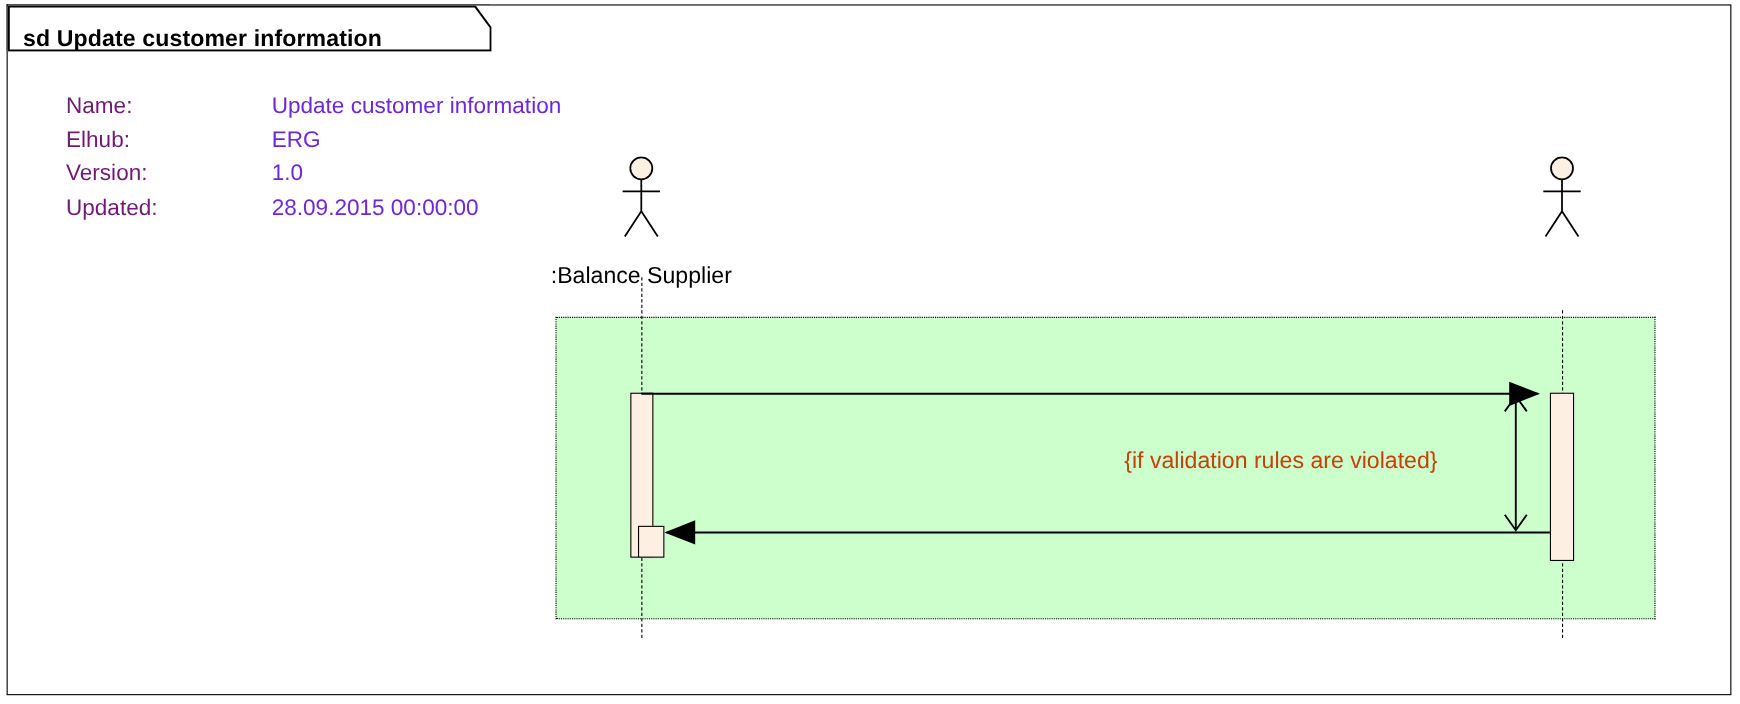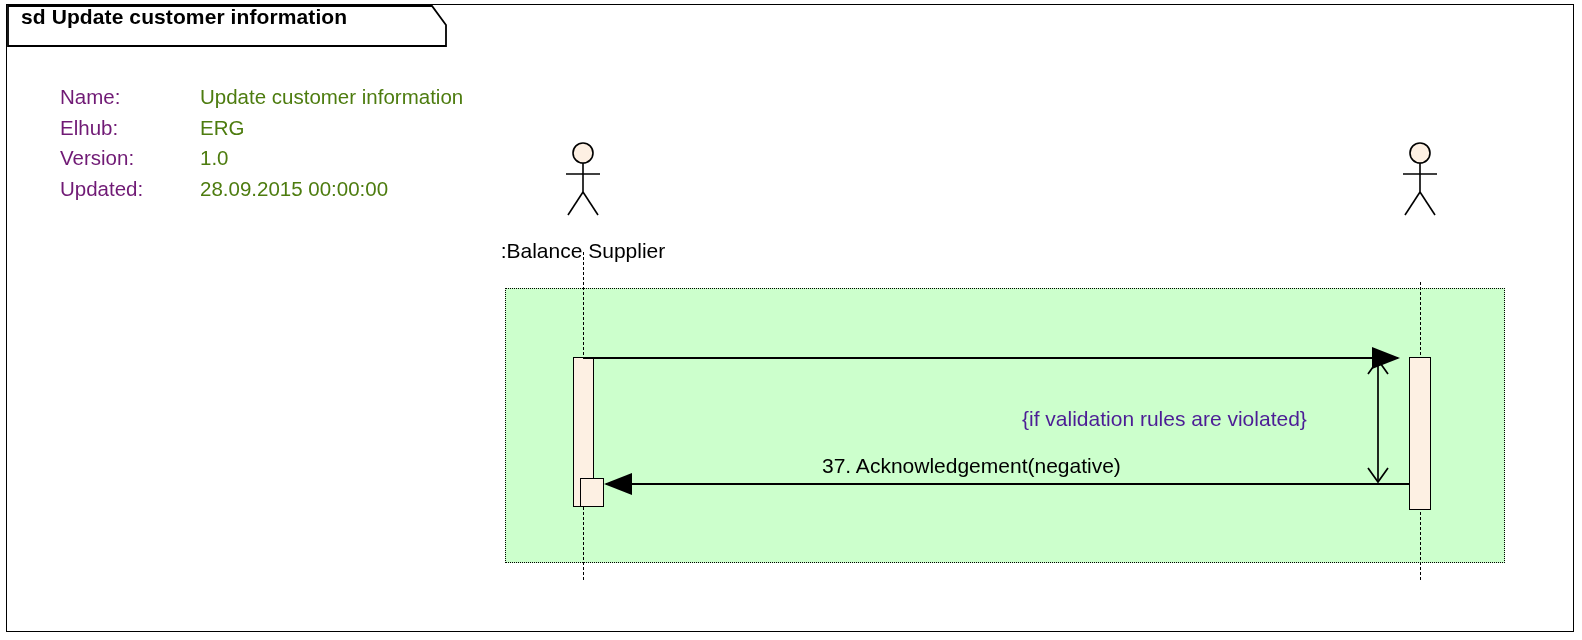--- a/index.html
+++ b/index.html
@@ -55,7 +55,7 @@
   .title-tab-label {
     position: absolute;
     left: 14px;
-    top: 0;
+    top: 19px;
     font-size: 21px;
     font-weight: bold;
     color: #000000;

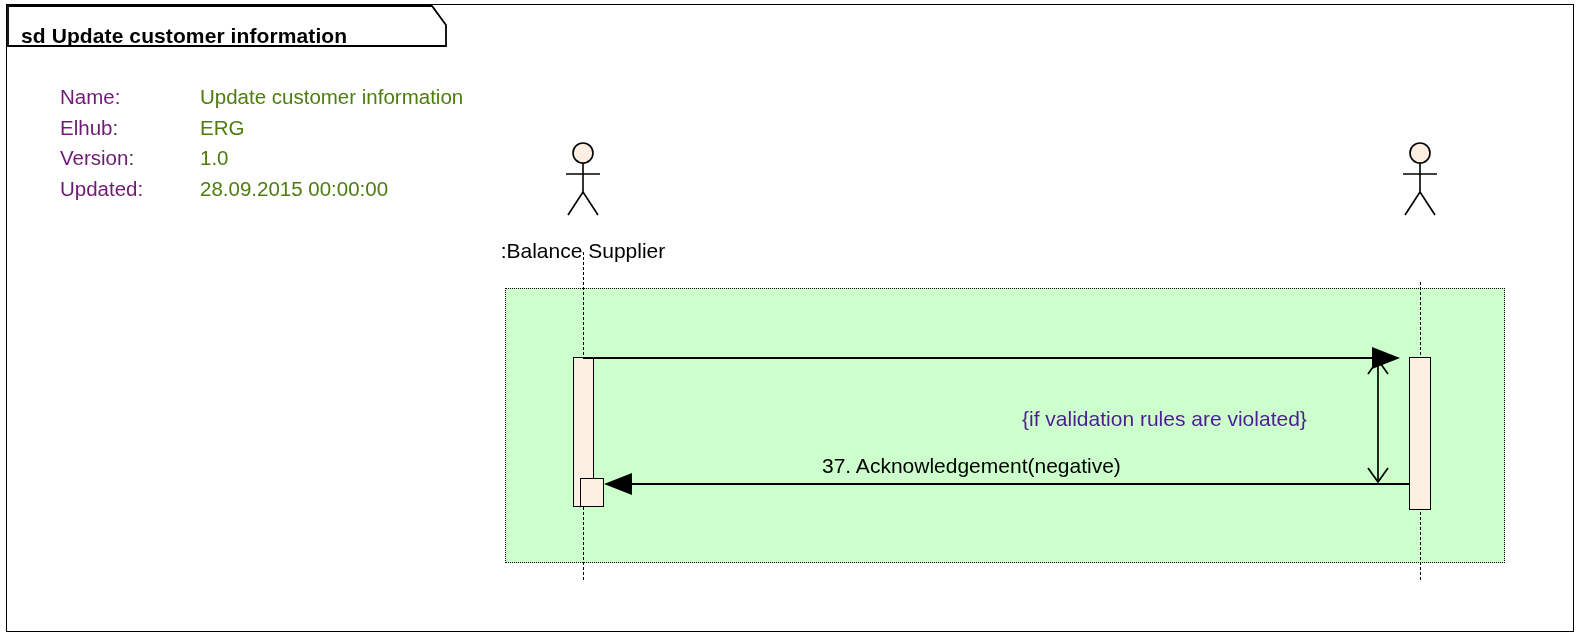--- a/index.html
+++ b/index.html
@@ -78,7 +78,7 @@
     width: 140px;
     color: #701a75;
   }
-  .meta-val { color: #4d7c0f; }
+  .meta-val { color: #6d28d9; margin-left: 47px; }
 
   
   .actor {

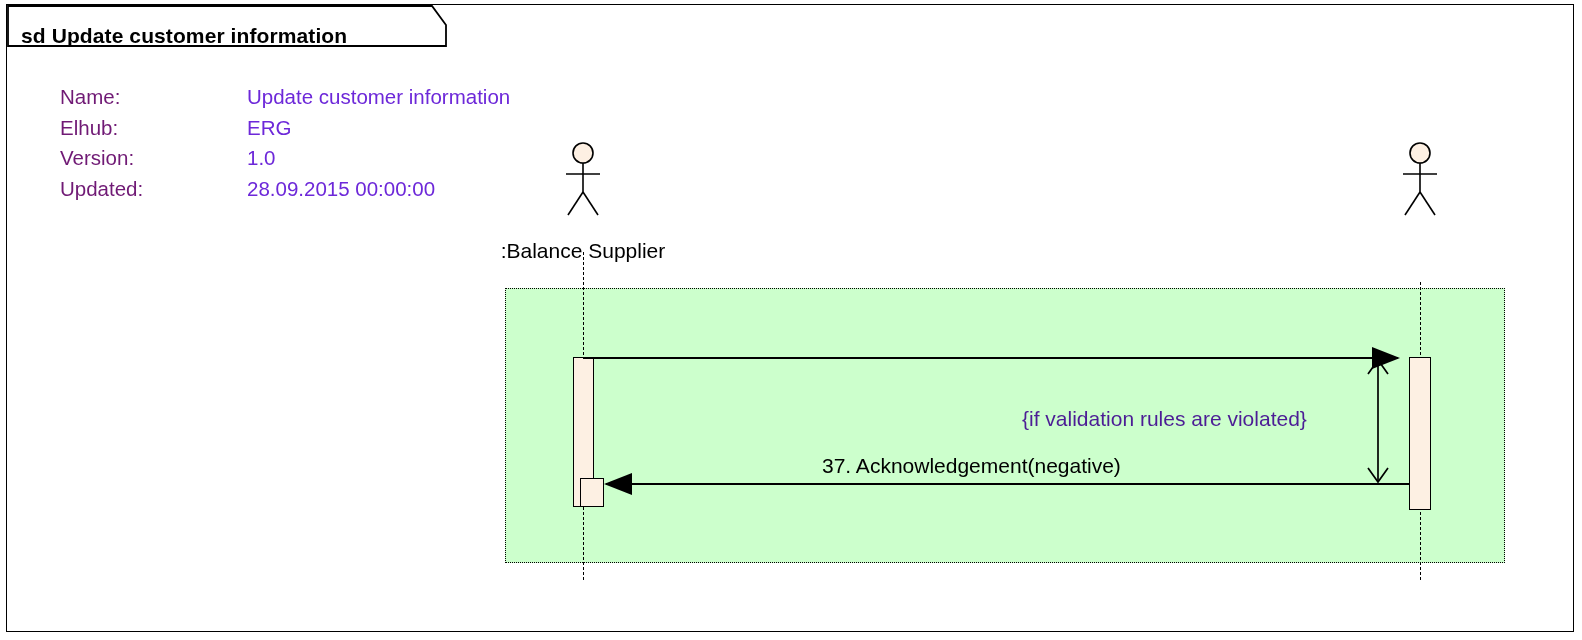--- a/index.html
+++ b/index.html
@@ -135,7 +135,7 @@
   .constraint-label {
     position: absolute;
     font-size: 21px;
-    color: #4c1d95;
+    color: #c2410c;
     white-space: nowrap;
   }
 </style>

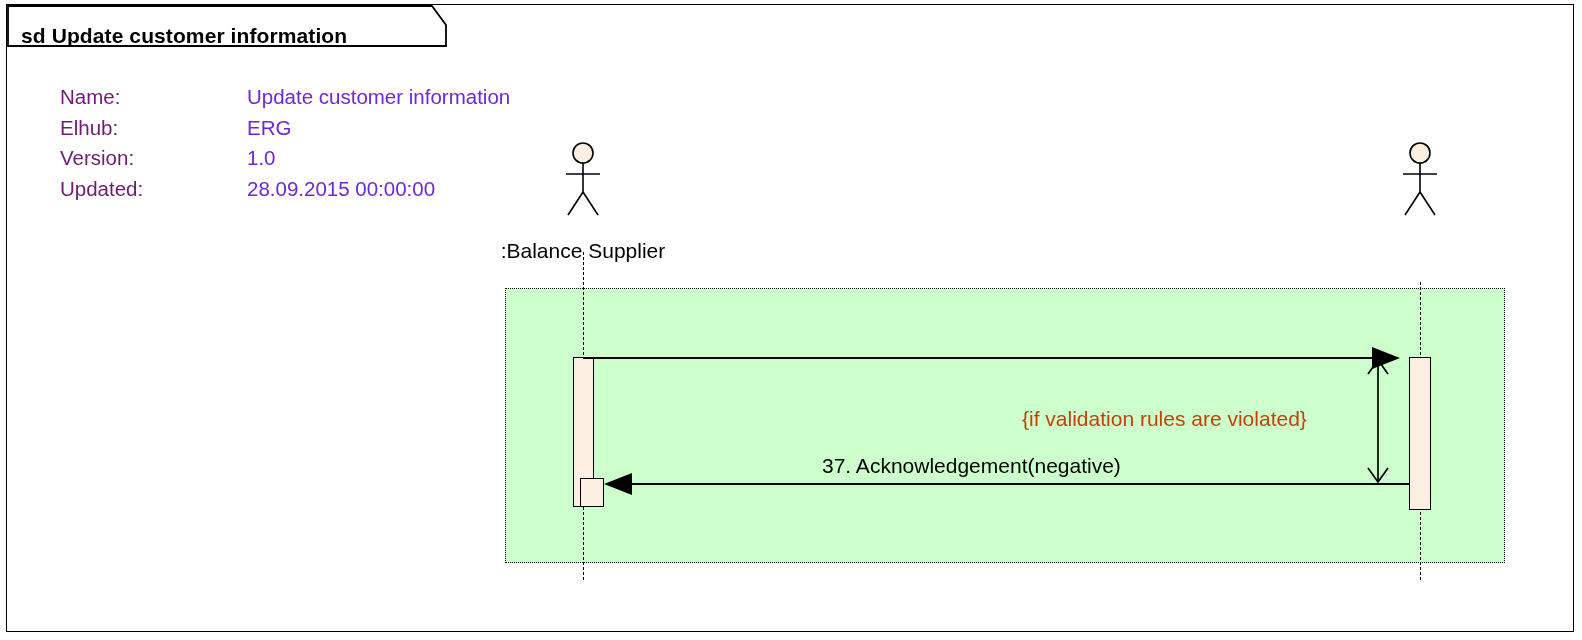--- a/index.html
+++ b/index.html
@@ -220,7 +220,6 @@
 
   <div class="constraint-label" style="left:1022px; top:407px;">{if validation rules are violated}</div>
 
-  <div class="msg-label" style="left:822px; top:454px;">37. Acknowledgement(negative)</div>
 
 </div>
 

